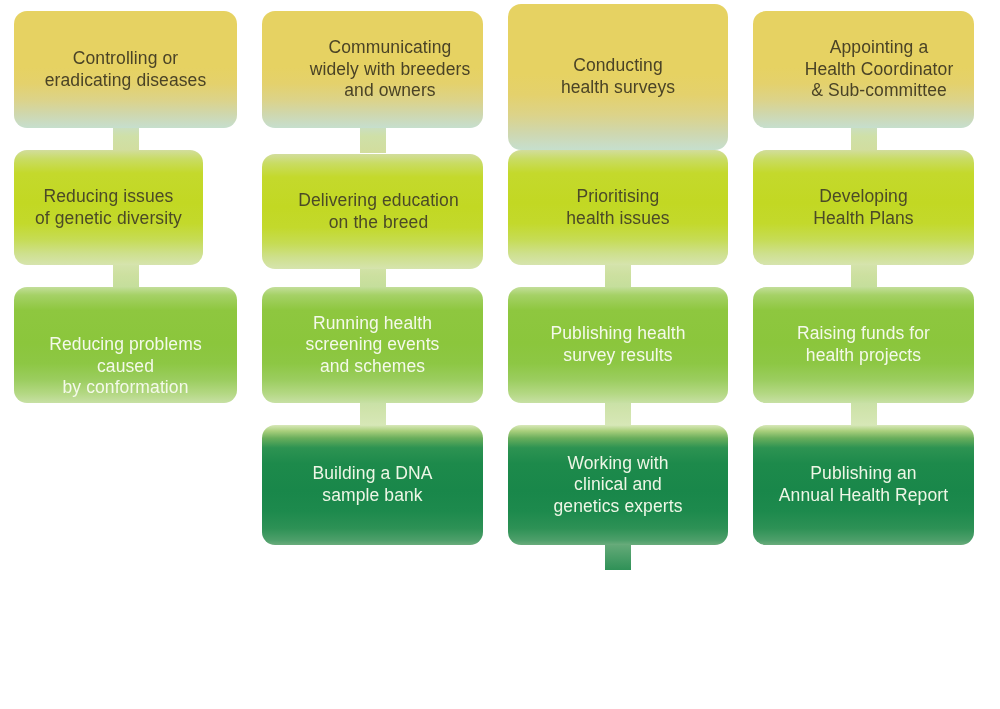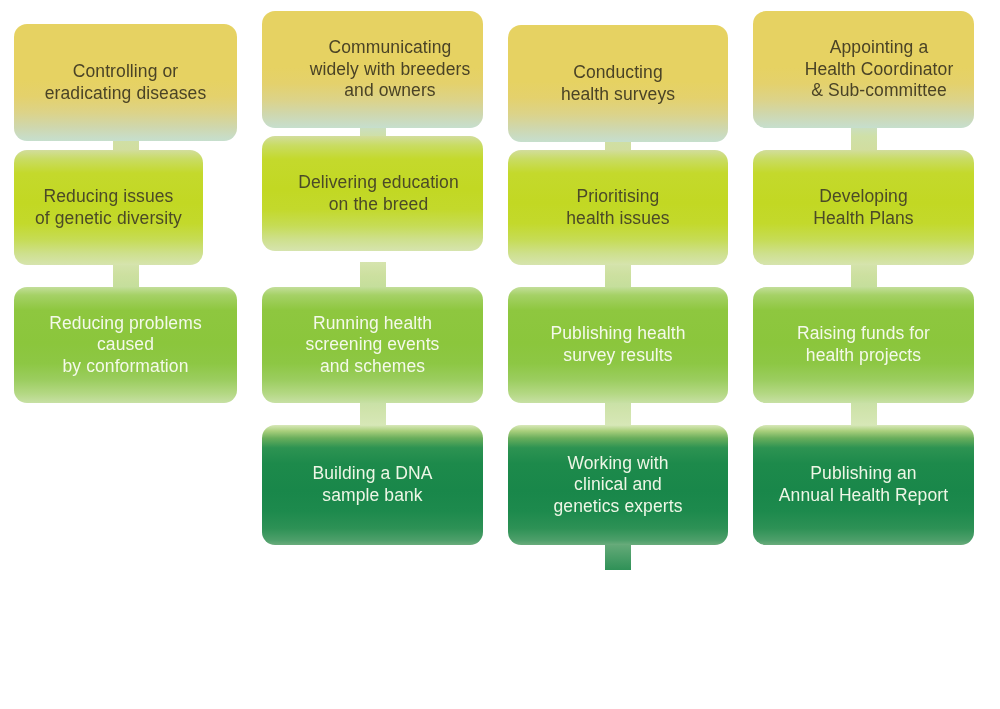--- a/index.html
+++ b/index.html
@@ -143,7 +143,7 @@
     <div class="neck neck-1" style="top:125px; height:28px;"></div>
     <div class="neck neck-2" style="top:262px; height:28px;"></div>
 
-    <div class="node tier-1" style="top:11px; left:0; width:223px; height:117px;margin-top:13px;">
+    <div class="node tier-1" style="top:11px; left:0; width:223px; height:117px;">
       <span class="label">Controlling or
 eradicating diseases</span>
     </div>

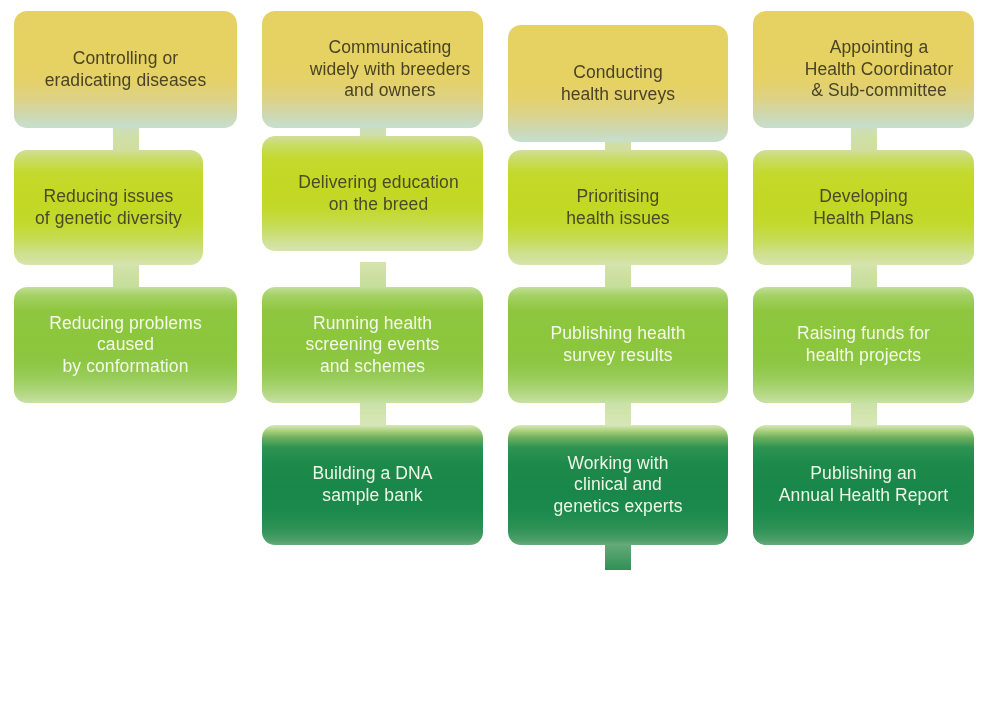--- a/index.html
+++ b/index.html
@@ -189,7 +189,7 @@
     <div class="neck neck-3" style="top:400px; height:28px;"></div>
     <div class="neck neck-4" style="top:542px; height:28px;"></div>
 
-    <div class="node tier-1" style="top:25px; left:0; width:220px; height:117px;align-items:center;">
+    <div class="node tier-1" style="top:4px; left:0; width:220px; height:146px;align-items:center;">
       <span class="label">Conducting
 health surveys</span>
     </div>

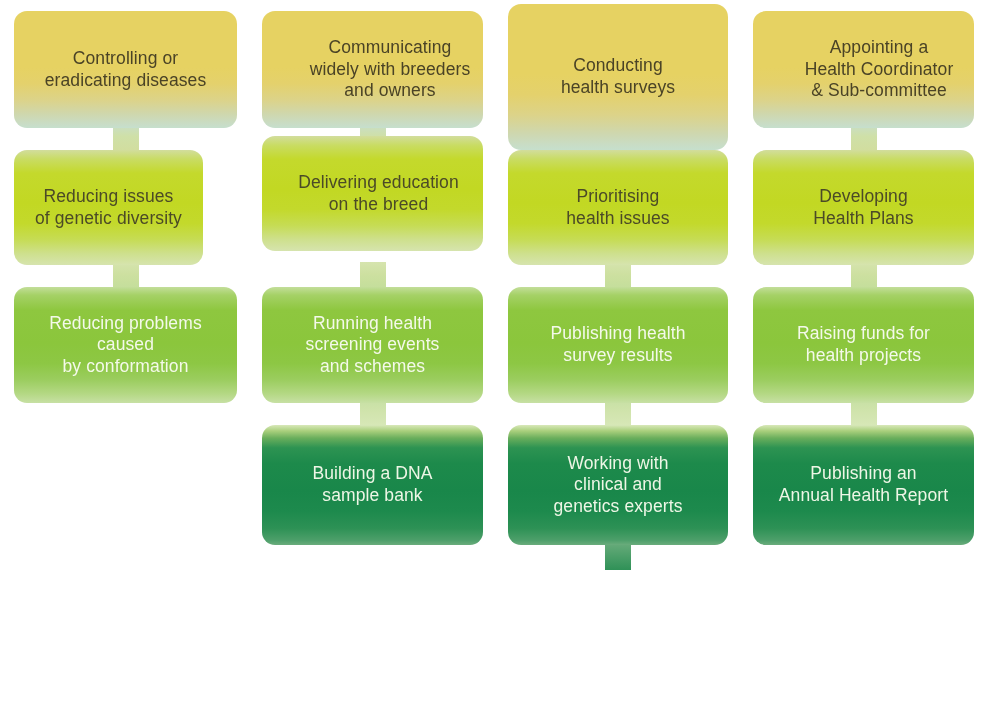--- a/index.html
+++ b/index.html
@@ -168,7 +168,7 @@
 widely with breeders
 and owners</span>
     </div>
-    <div class="node tier-2" style="top:136px; left:0; width:221px; height:115px;padding-left:22px;">
+    <div class="node tier-2" style="top:154px; left:0; width:221px; height:115px;padding-left:22px;">
       <span class="label">Delivering education
 on the breed</span>
     </div>

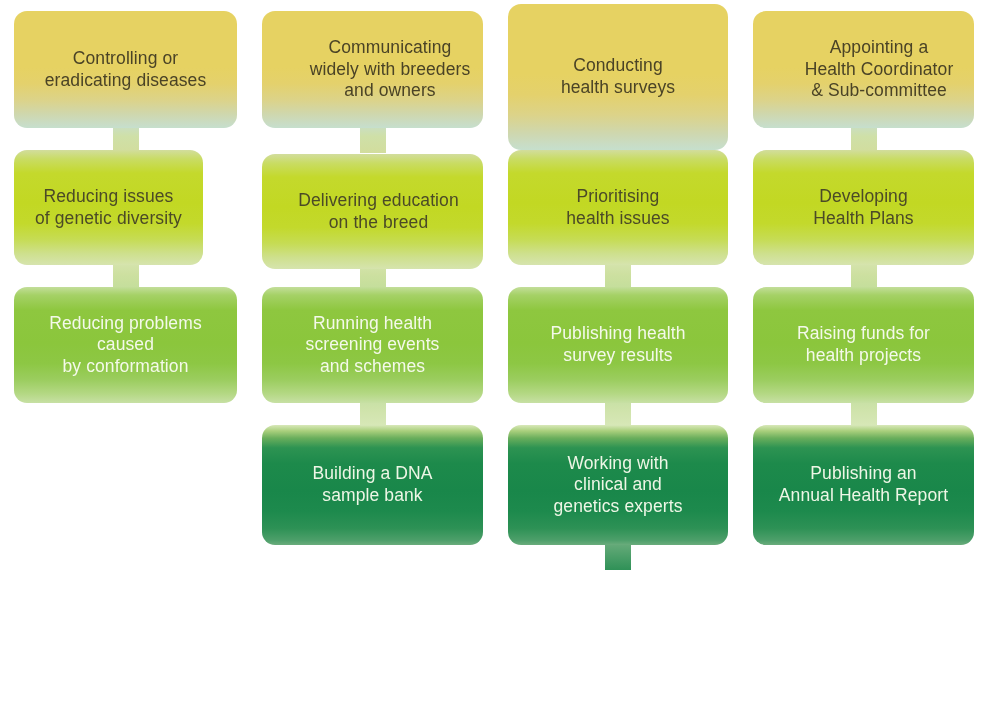--- a/index.html
+++ b/index.html
@@ -151,7 +151,7 @@
       <span class="label">Reducing issues
 of genetic diversity</span>
     </div>
-    <div class="node tier-3" style="top:287px; left:0; width:223px; height:116px;">
+    <div class="node tier-3" style="top:287px; left:0; width:223px; height:116px;align-items:flex-end;">
       <span class="label">Reducing problems
 caused
 by conformation</span>

